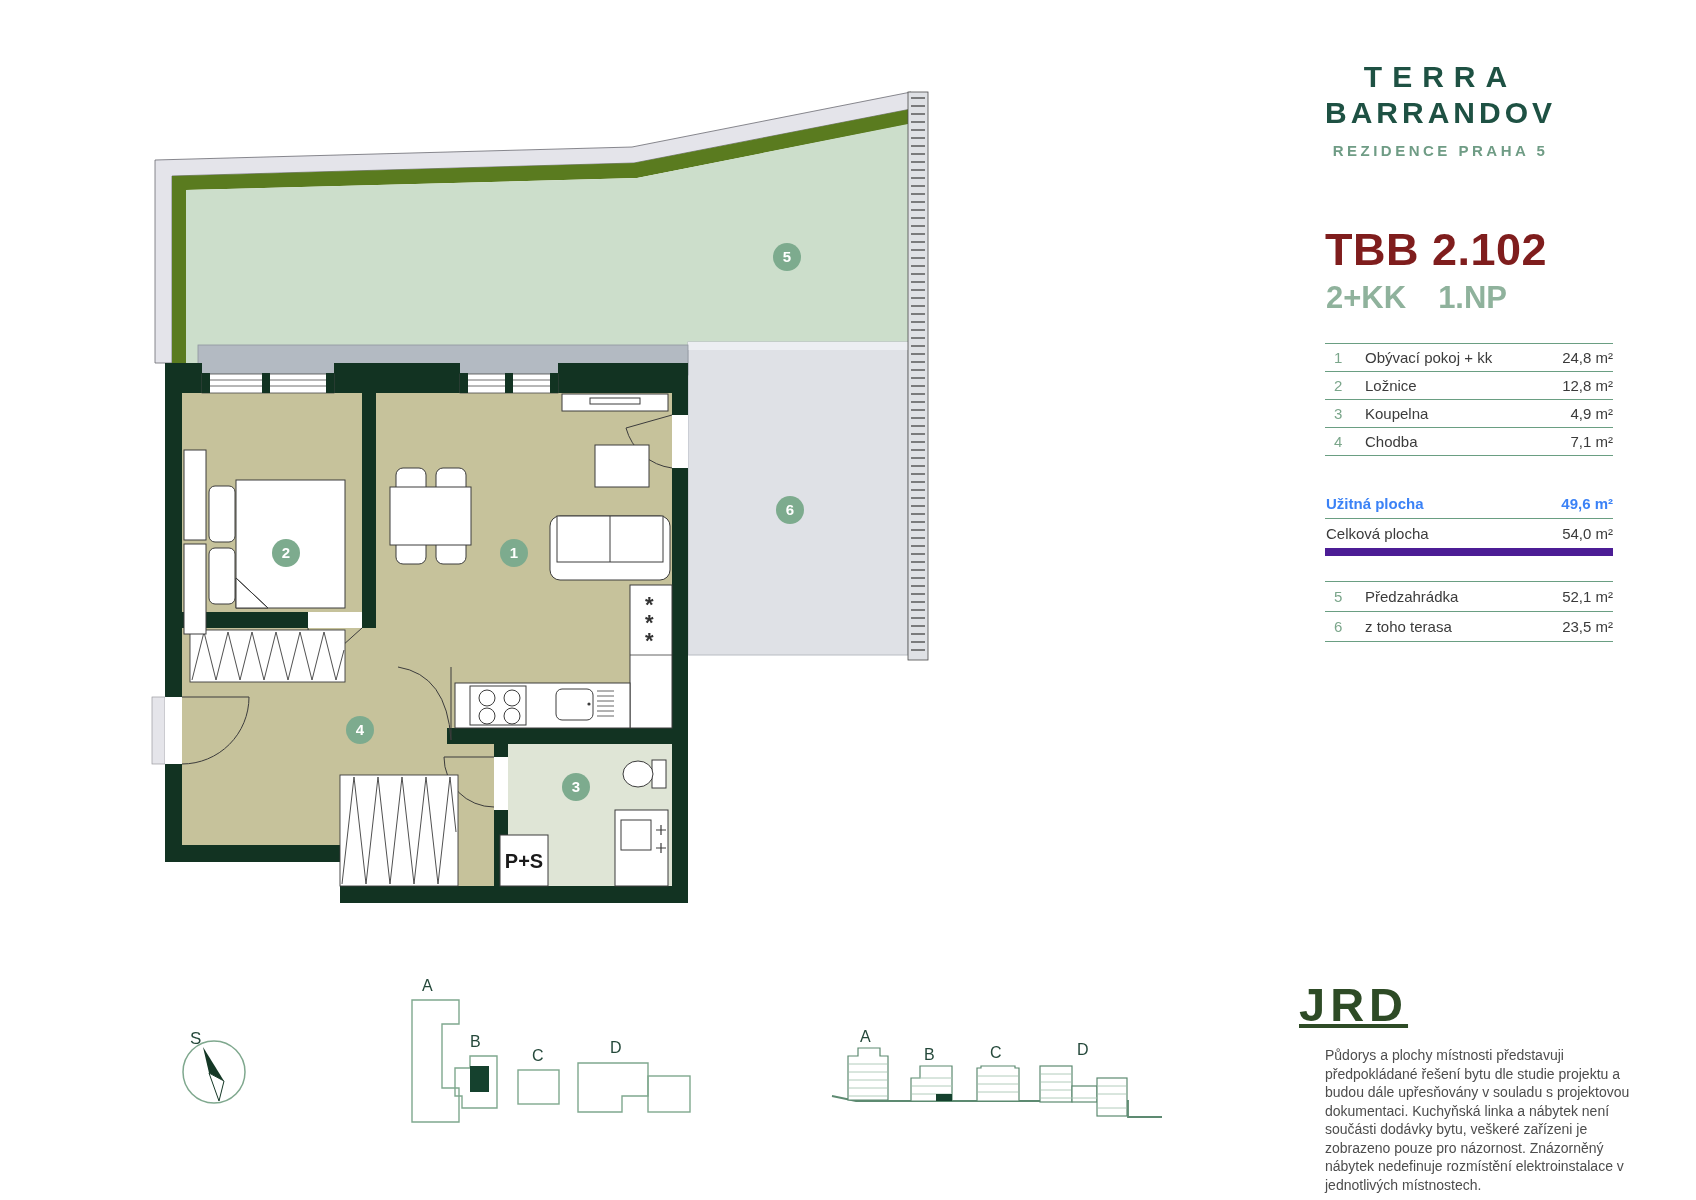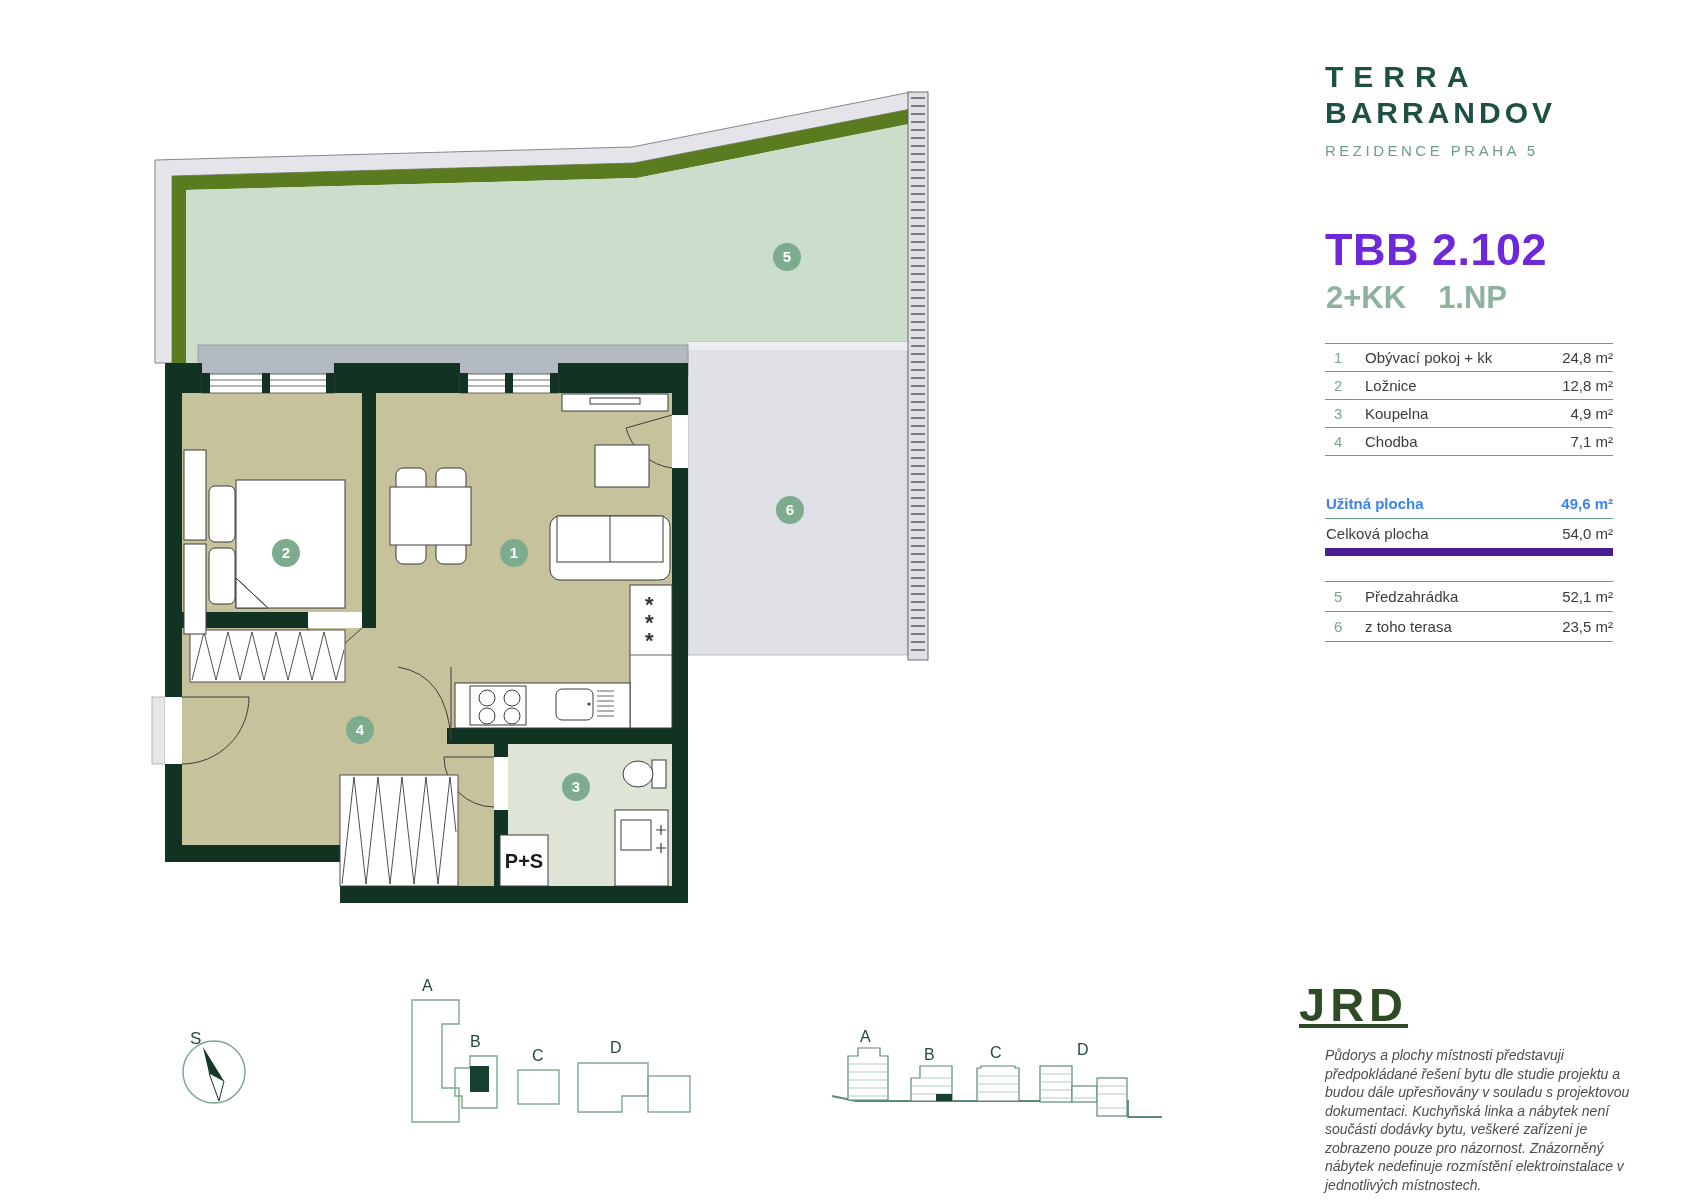--- a/index.html
+++ b/index.html
@@ -6,7 +6,7 @@
   #canvas{position:relative;width:1696px;height:1200px;background:#ffffff;overflow:hidden;
           font-family:"Liberation Sans", sans-serif;}
   
-  .brand{position:absolute;left:1325px;top:60px;color:#1e5143;font-weight:700;}
+  .brand{position:absolute;left:1325px;top:60px;color:#1e5143;font-weight:700;text-align:center;}
   .brand .l1{font-size:30px;letter-spacing:10px;line-height:34px;}
   .brand .l2{font-size:30px;letter-spacing:4px;line-height:38px;}
   .brand .sub{font-size:15px;letter-spacing:3.5px;color:#6f9c85;margin-top:10px;font-weight:400;}

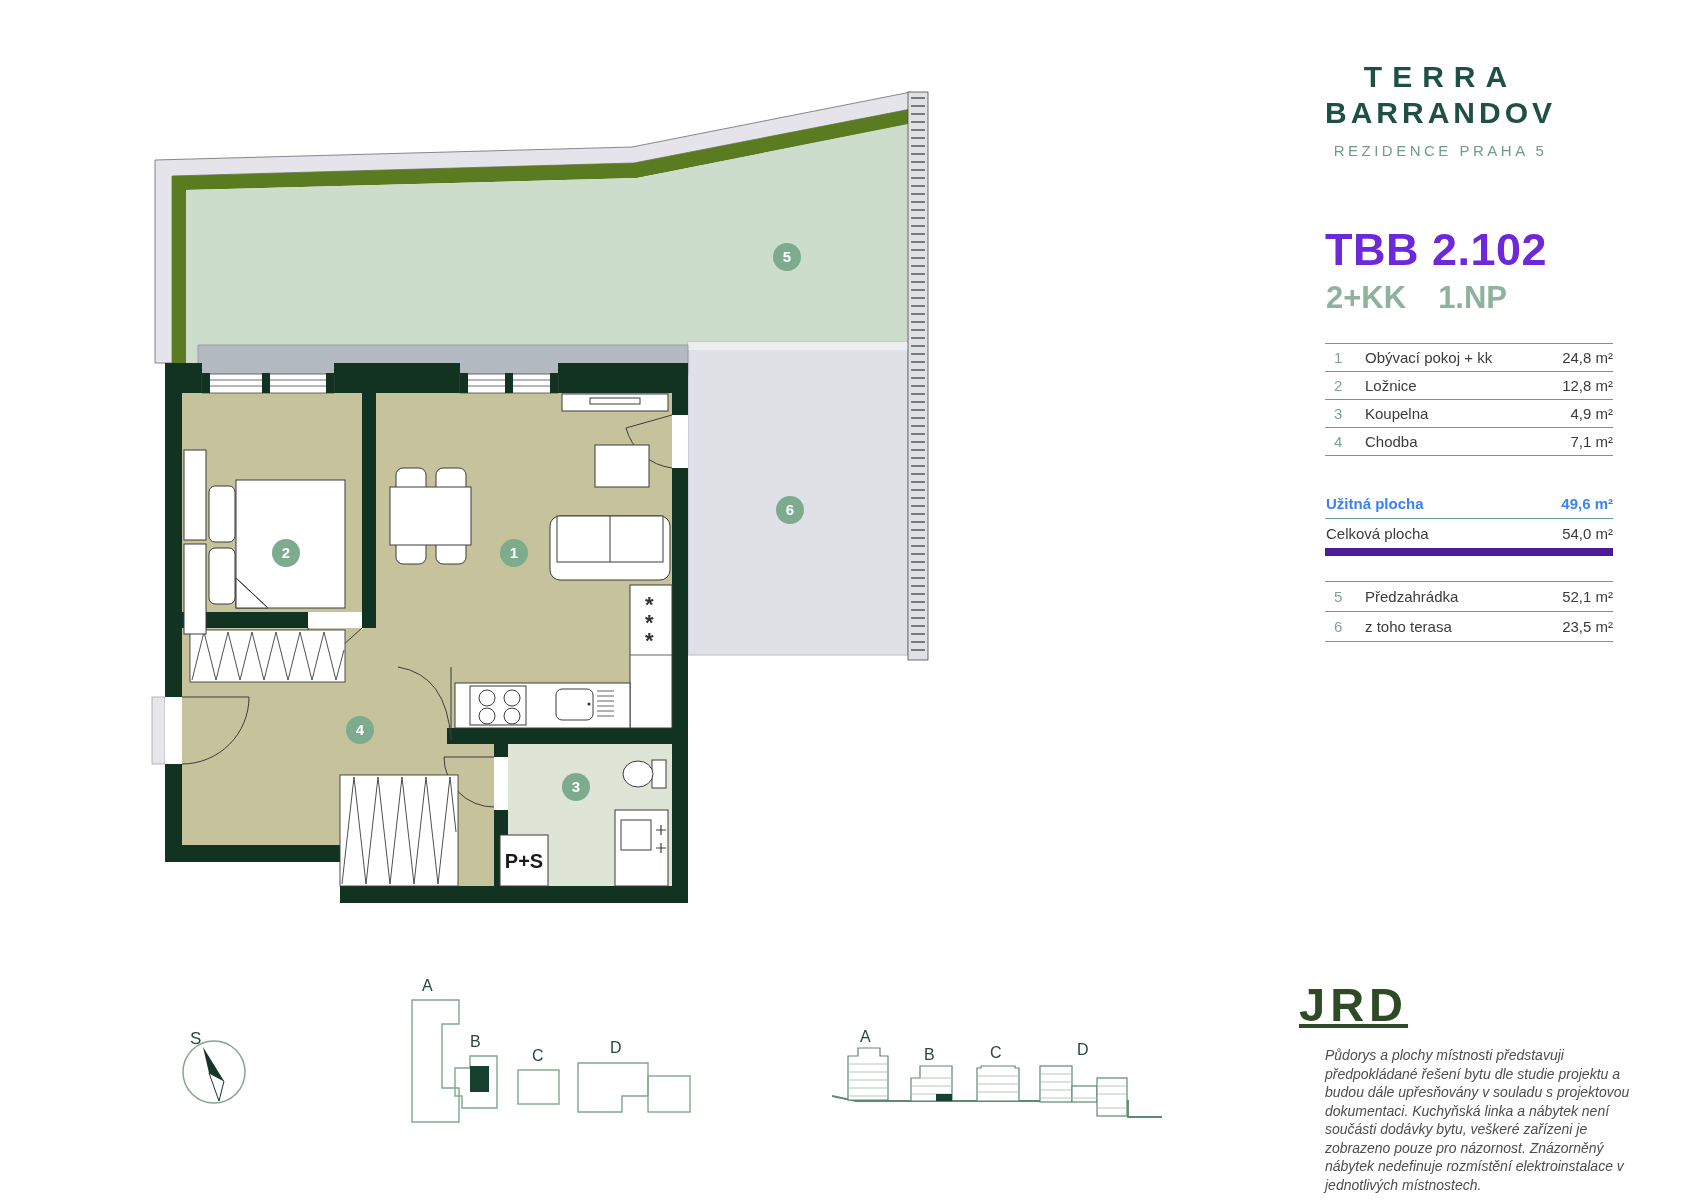--- a/index.html
+++ b/index.html
@@ -9,7 +9,7 @@
   .brand{position:absolute;left:1325px;top:60px;color:#1e5143;font-weight:700;text-align:center;}
   .brand .l1{font-size:30px;letter-spacing:10px;line-height:34px;}
   .brand .l2{font-size:30px;letter-spacing:4px;line-height:38px;}
-  .brand .sub{font-size:15px;letter-spacing:3.5px;color:#6f9c85;margin-top:10px;font-weight:400;}
+  .brand .sub{font-size:15px;letter-spacing:3.5px;color:#6f9c85;margin-top:10px;font-weight:700;}
   .unit-code{position:absolute;left:1325px;top:224px;font-size:45px;font-weight:800;color:#6d28d9;letter-spacing:0.5px;}
   .unit-meta{position:absolute;left:1326px;top:280px;font-size:31px;font-weight:700;color:#8fb29c;}
   .unit-meta .floor{margin-left:32px;}

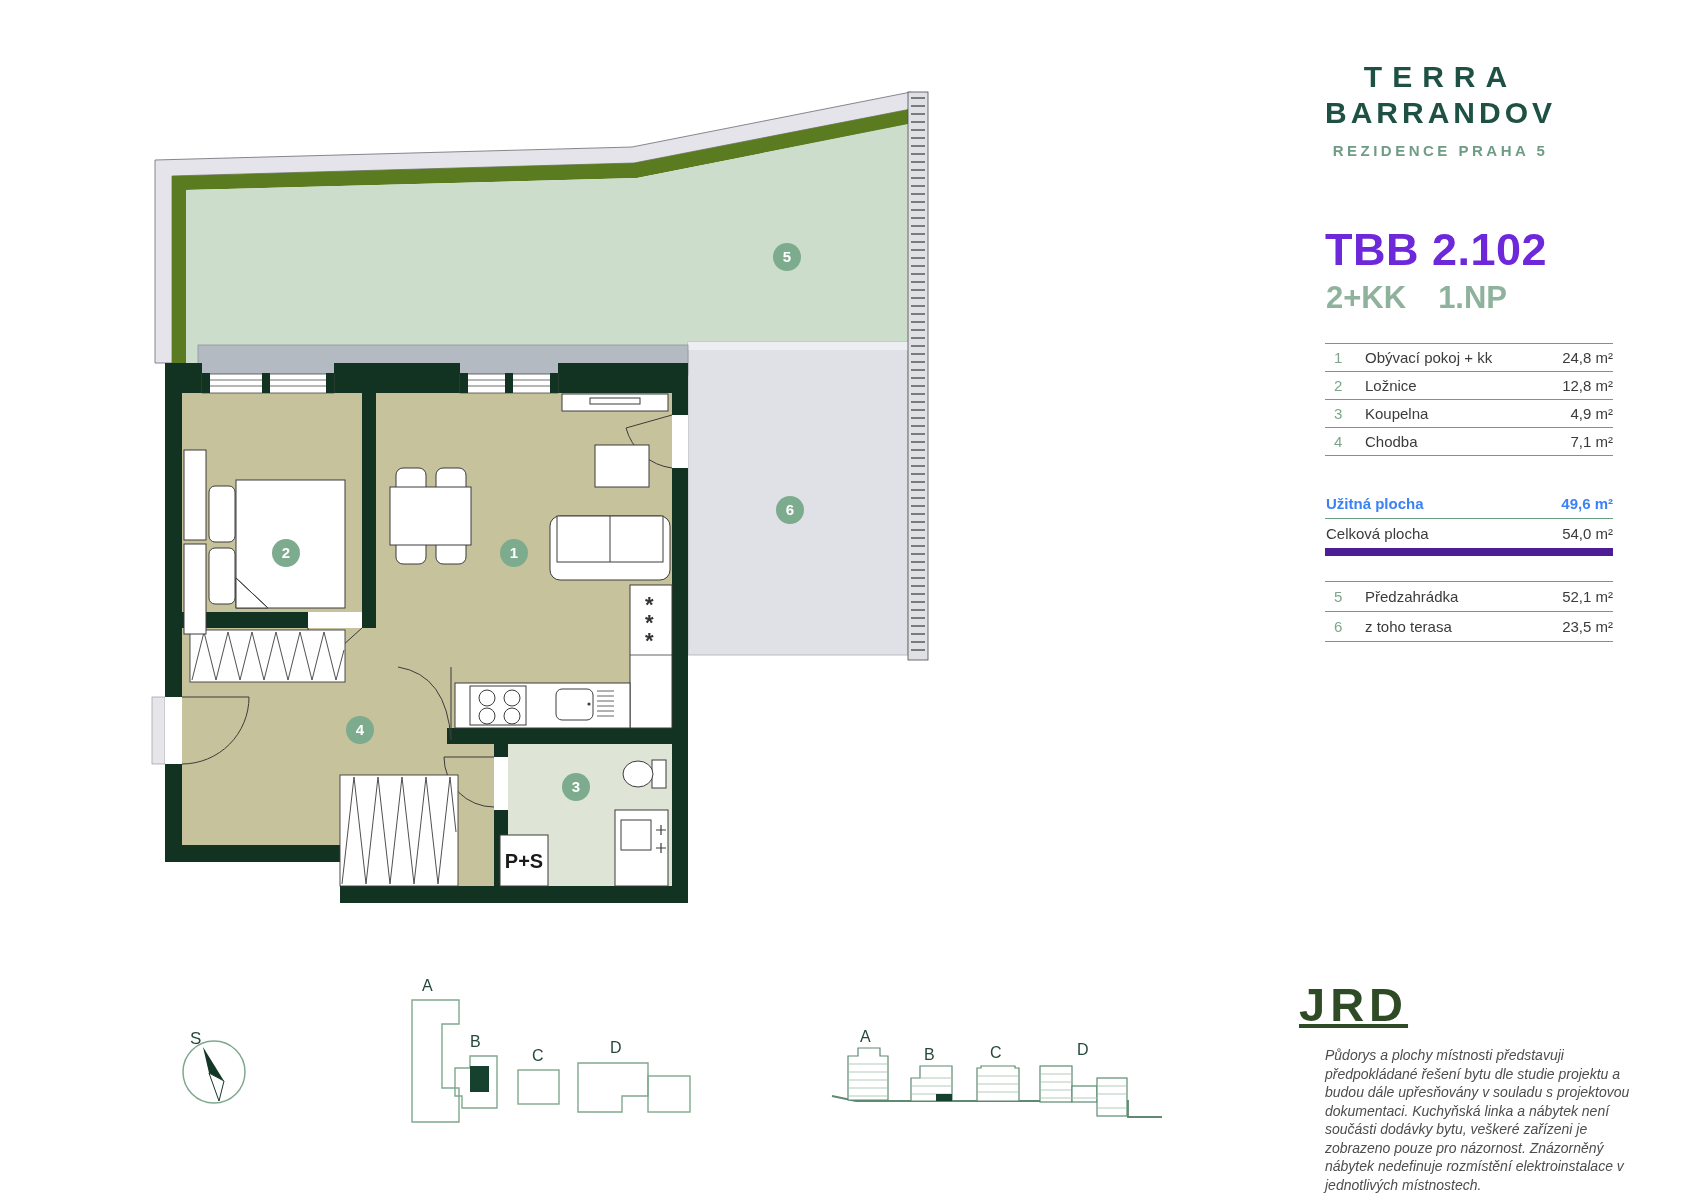--- a/index.html
+++ b/index.html
@@ -10,7 +10,7 @@
   .brand .l1{font-size:30px;letter-spacing:10px;line-height:34px;}
   .brand .l2{font-size:30px;letter-spacing:4px;line-height:38px;}
   .brand .sub{font-size:15px;letter-spacing:3.5px;color:#6f9c85;margin-top:10px;font-weight:700;}
-  .unit-code{position:absolute;left:1325px;top:224px;font-size:45px;font-weight:800;color:#6d28d9;letter-spacing:0.5px;}
+  .unit-code{position:absolute;left:1325px;top:224px;font-size:45px;font-weight:800;color:#7f1d1d;letter-spacing:0.5px;}
   .unit-meta{position:absolute;left:1326px;top:280px;font-size:31px;font-weight:700;color:#8fb29c;}
   .unit-meta .floor{margin-left:32px;}
   .panel{position:absolute;left:1325px;width:288px;}

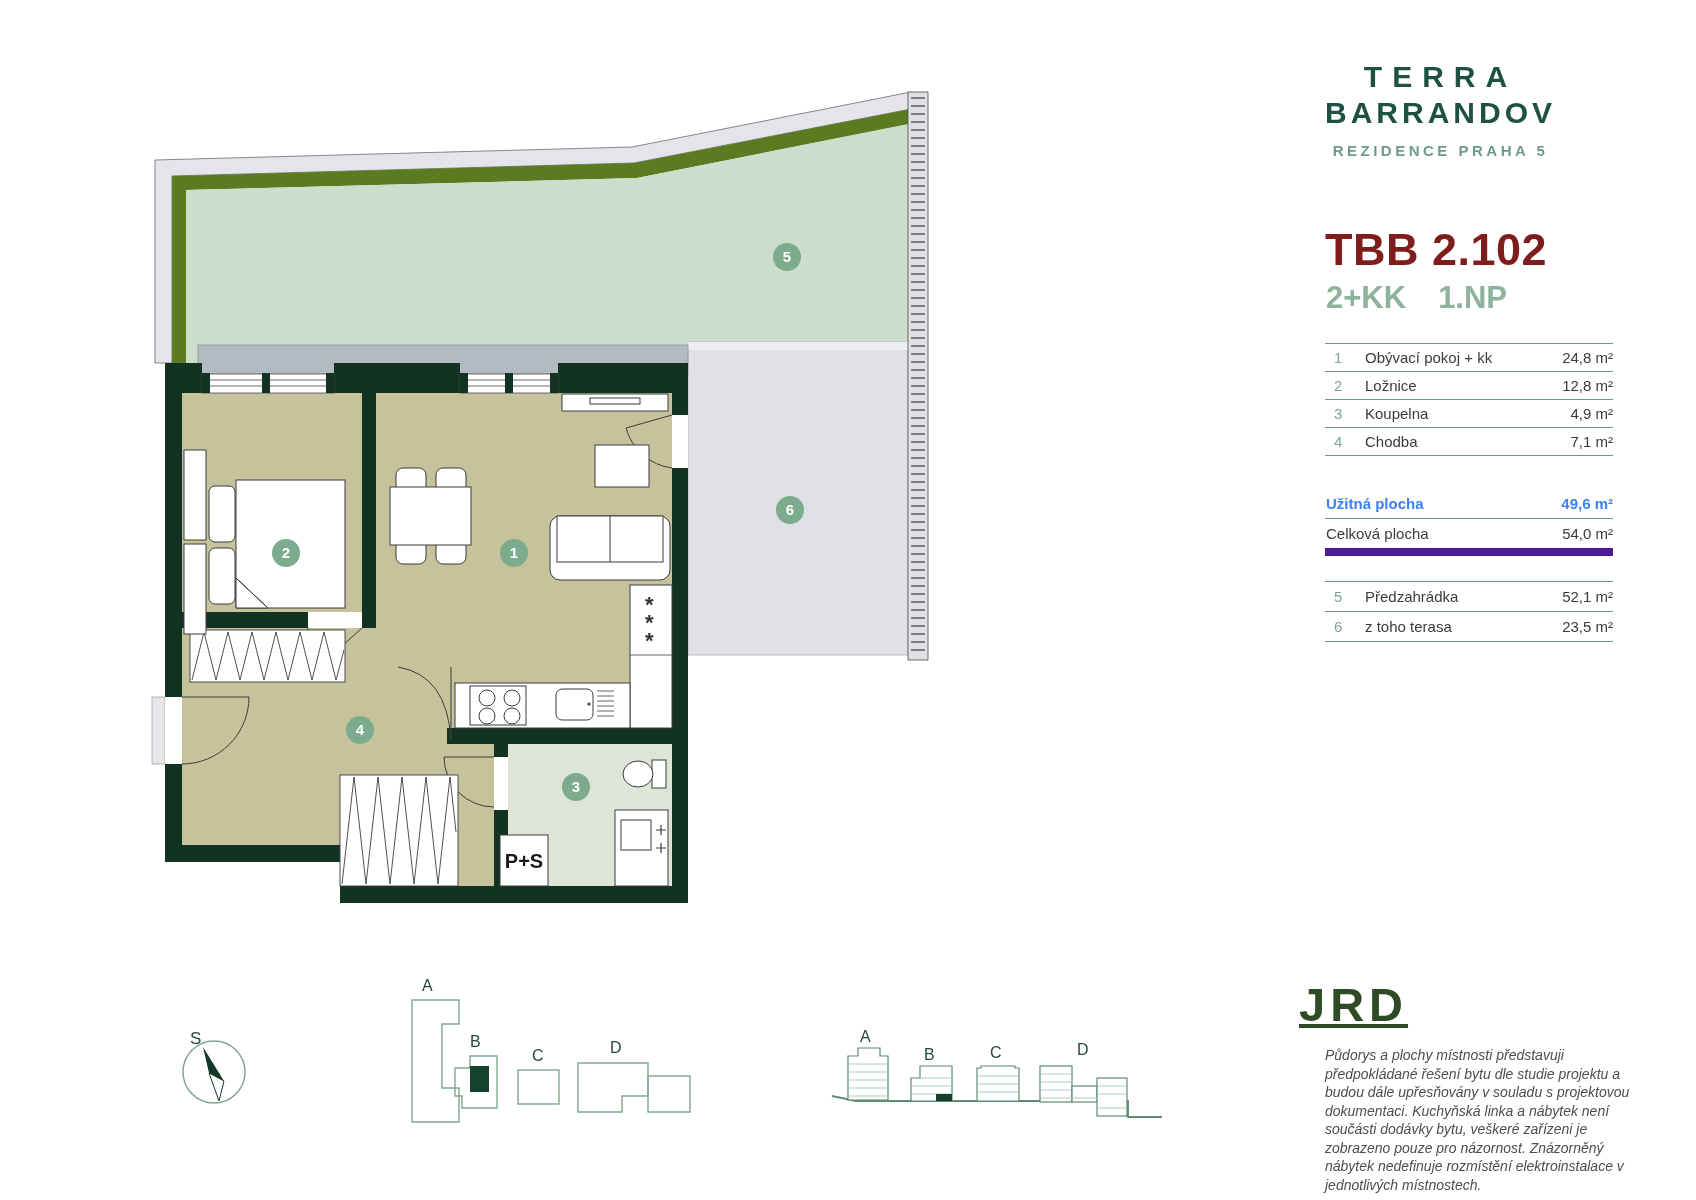--- a/index.html
+++ b/index.html
@@ -27,7 +27,7 @@
   .outdoor{top:581px;border-bottom:1.5px solid #6a9e82;}
   .outdoor .row{height:29px;}
   .logo{position:absolute;left:1299px;top:977px;font-size:47px;font-weight:800;color:#2e4b26;letter-spacing:5px;text-decoration:underline;}
-  .disclaimer{position:absolute;left:1325px;top:1046px;width:312px;font-size:14px;line-height:18.5px;color:#4d4d4d;font-style:italic;}
+  .disclaimer{position:absolute;left:1325px;top:1046px;width:312px;font-size:14px;line-height:18.5px;color:#4d4d4d;}
   svg text{font-family:"Liberation Sans", sans-serif;}
 </style>
 </head>

